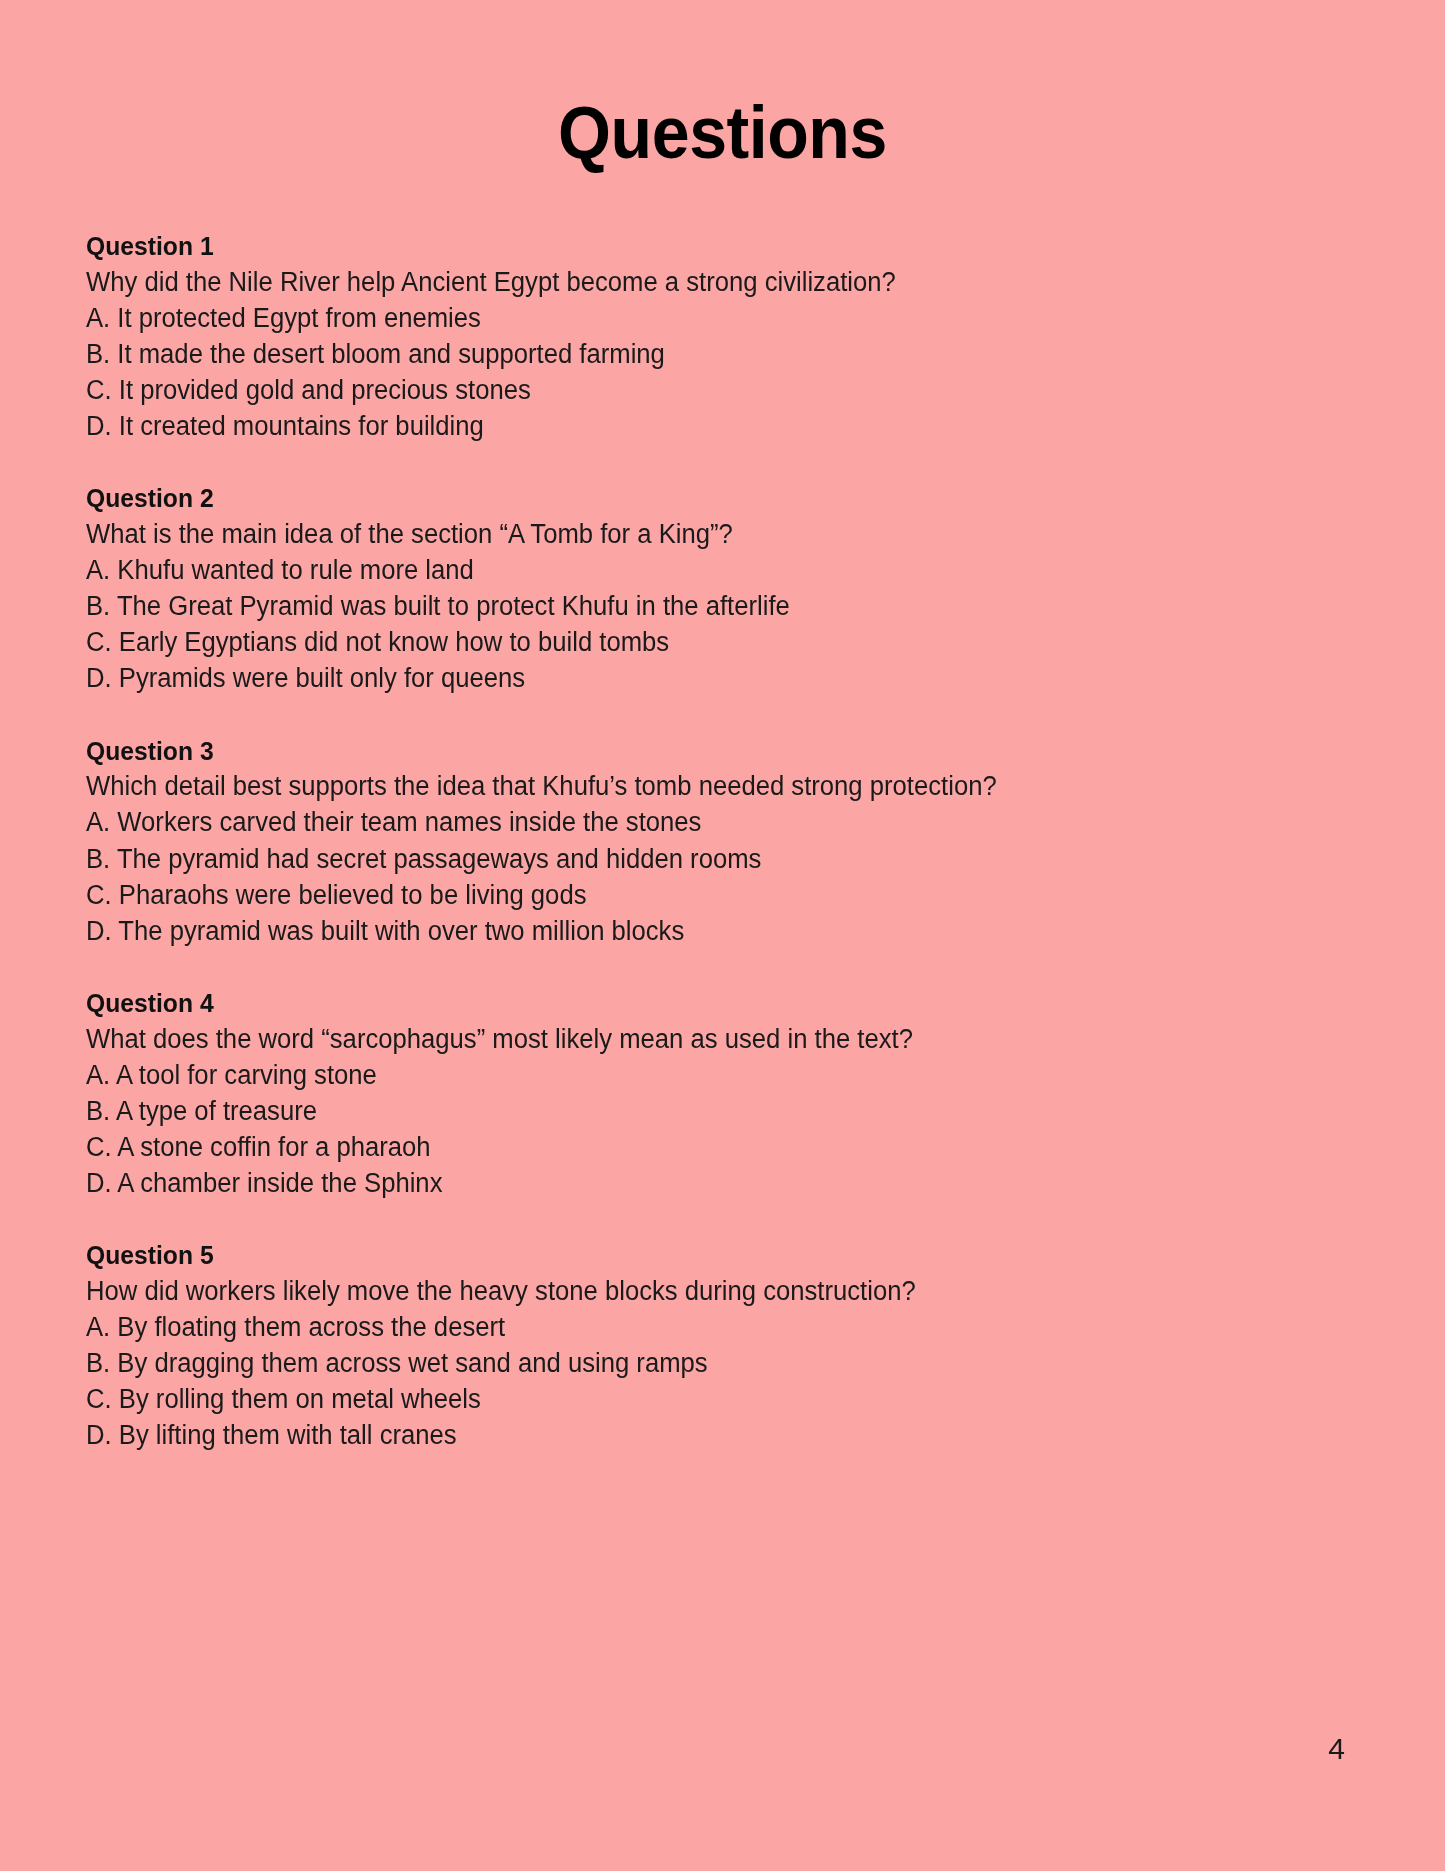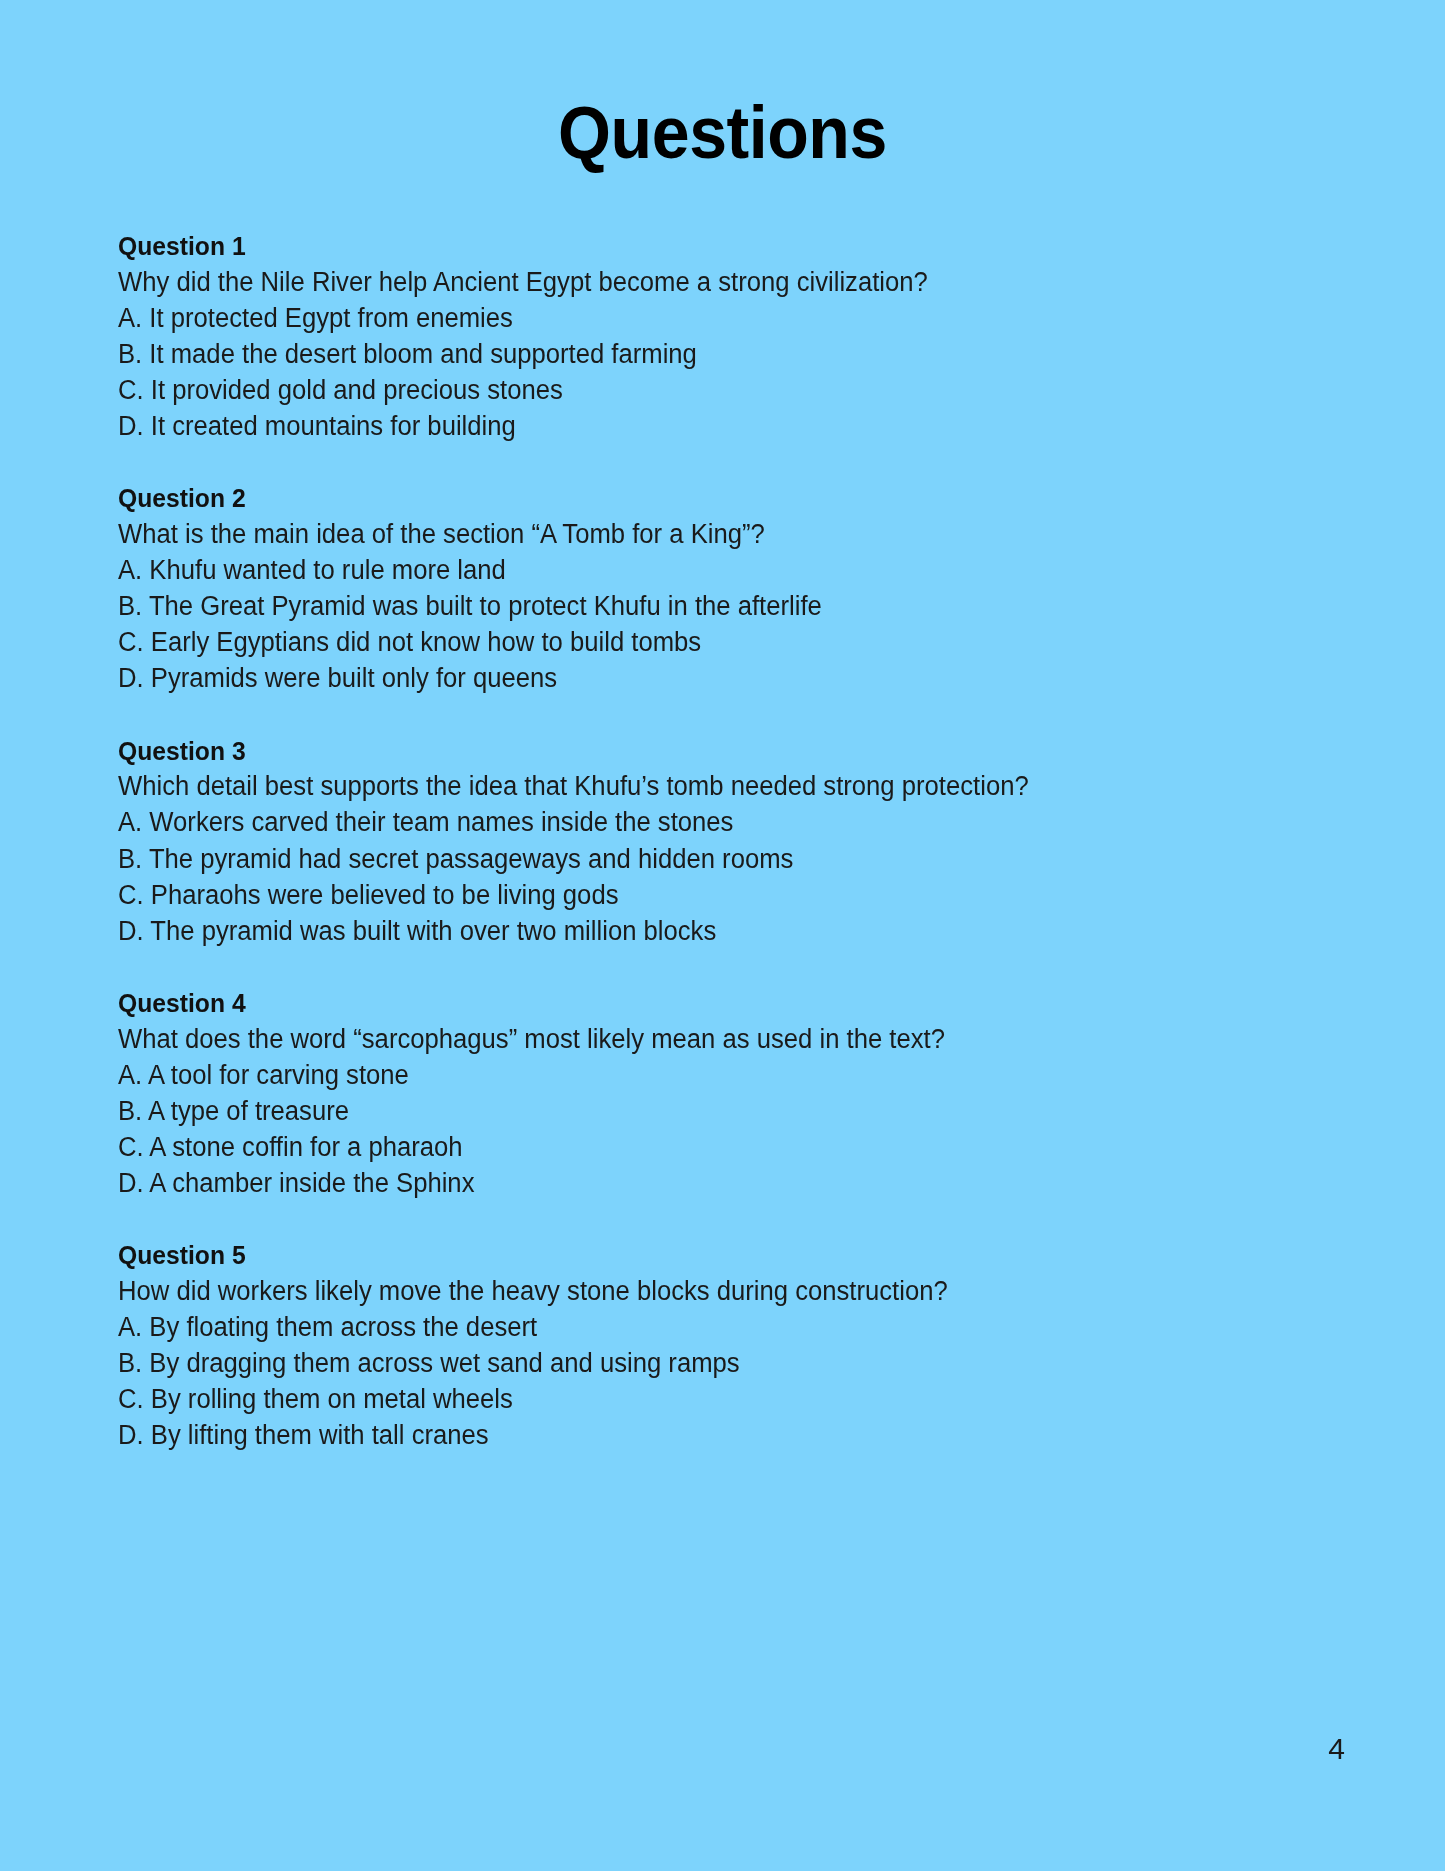--- a/index.html
+++ b/index.html
@@ -19,7 +19,7 @@
     position: relative;
     width: 1445px;
     height: 1871px;
-    background: #7dd3fc;
+    background: #fca5a5;
     box-sizing: border-box;
   }
   .title {

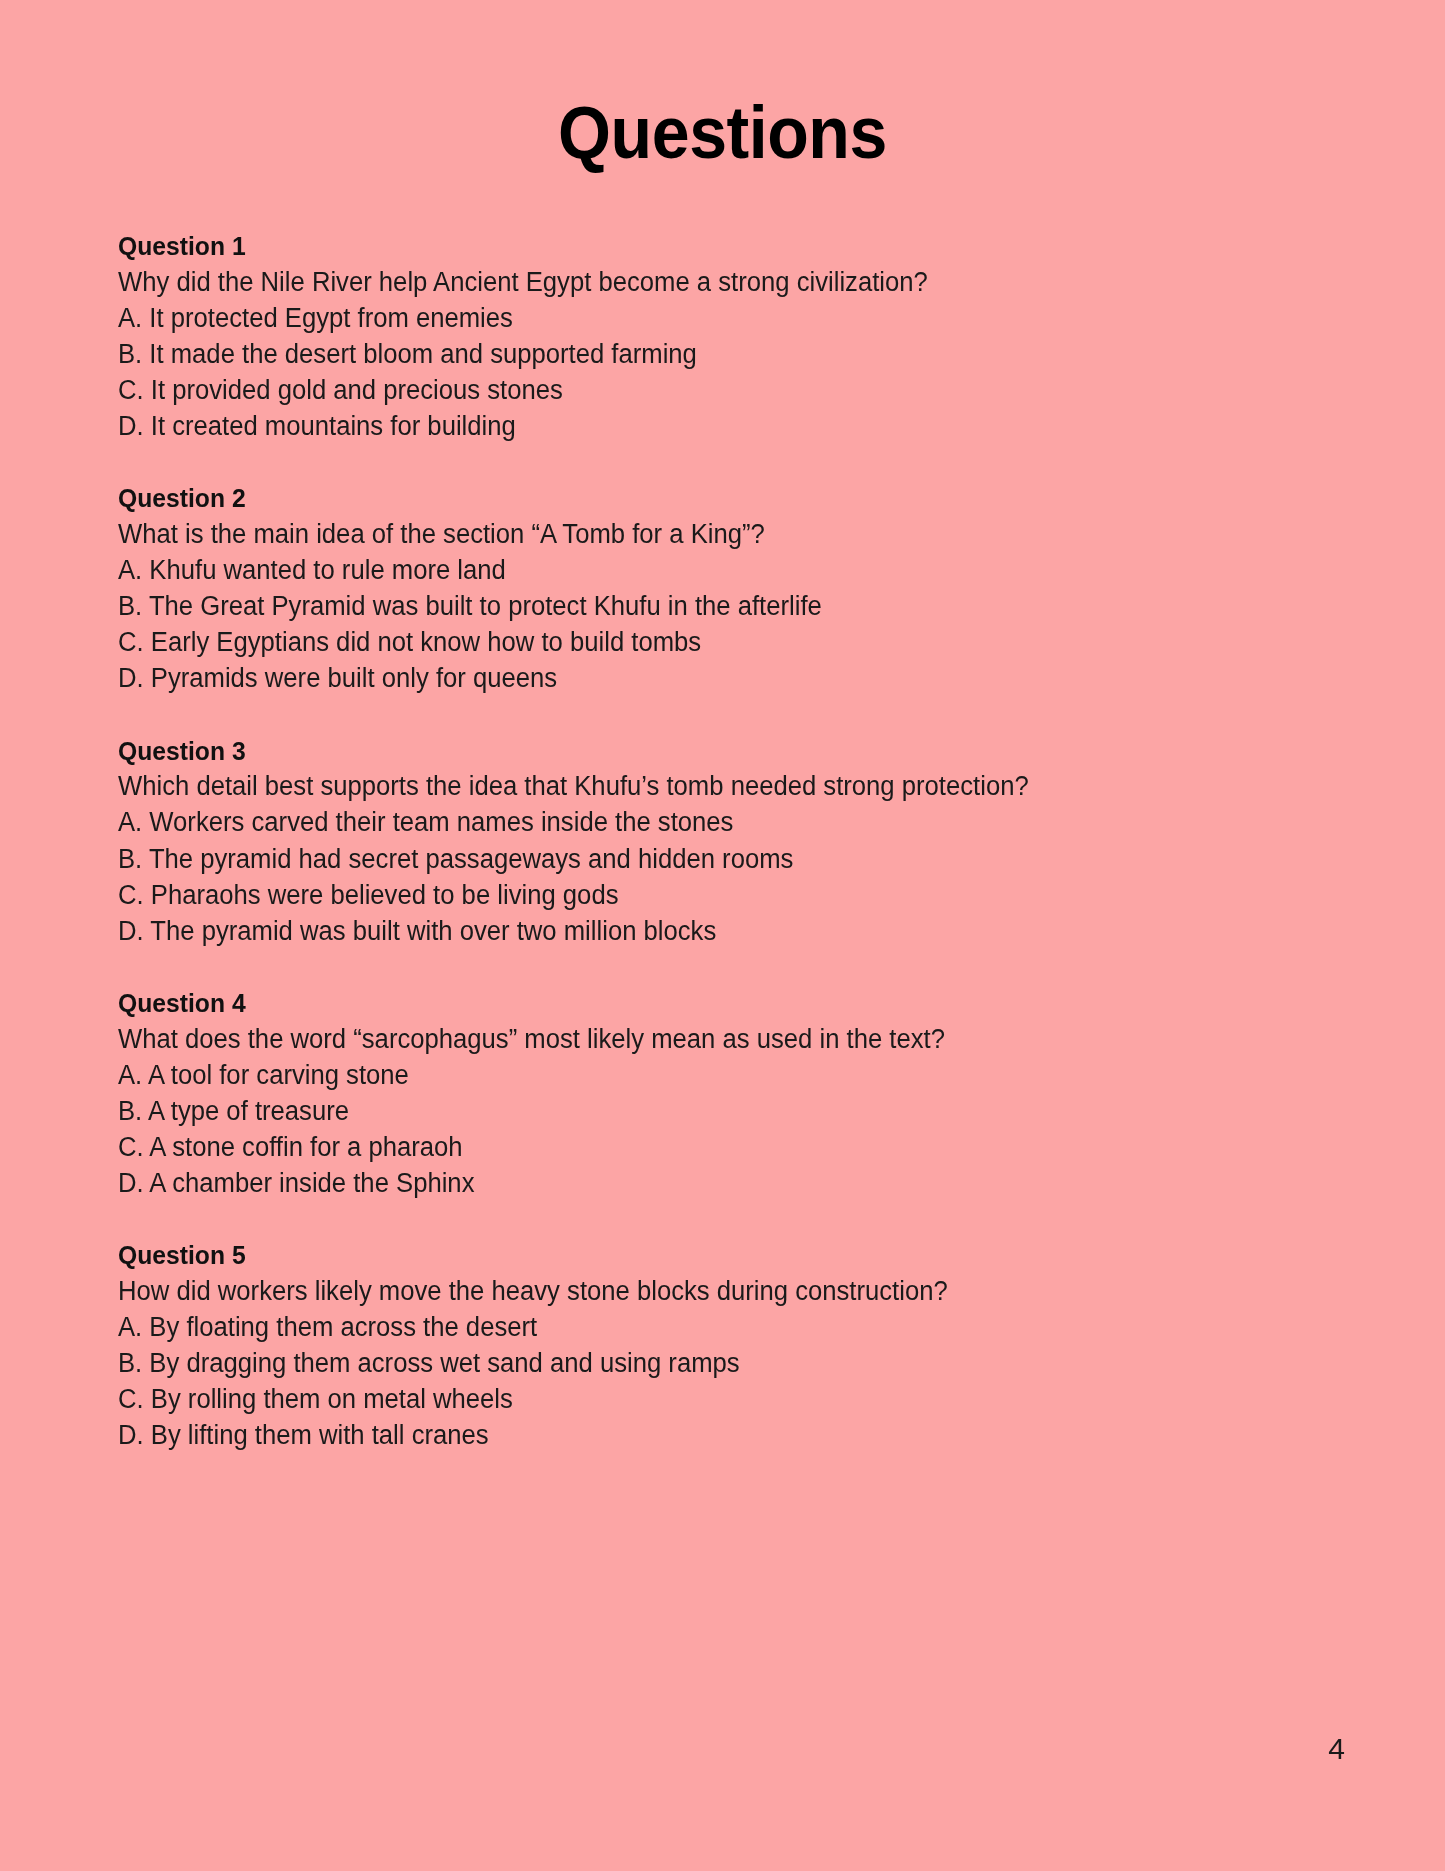--- a/index.html
+++ b/index.html
@@ -36,7 +36,7 @@
     transform: scaleX(0.92);
   }
   .content {
-    padding-left: 118px;
+    padding-left: 86px;
     padding-right: 90px;
     margin-top: 60px;
   }

